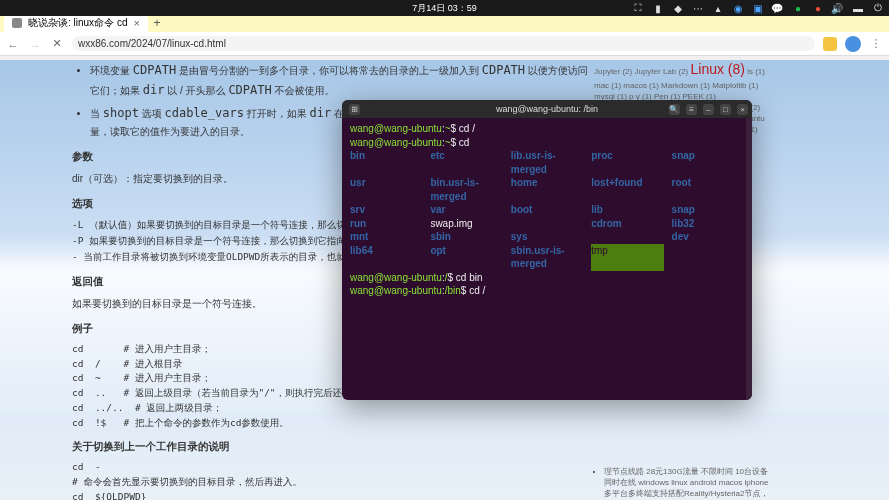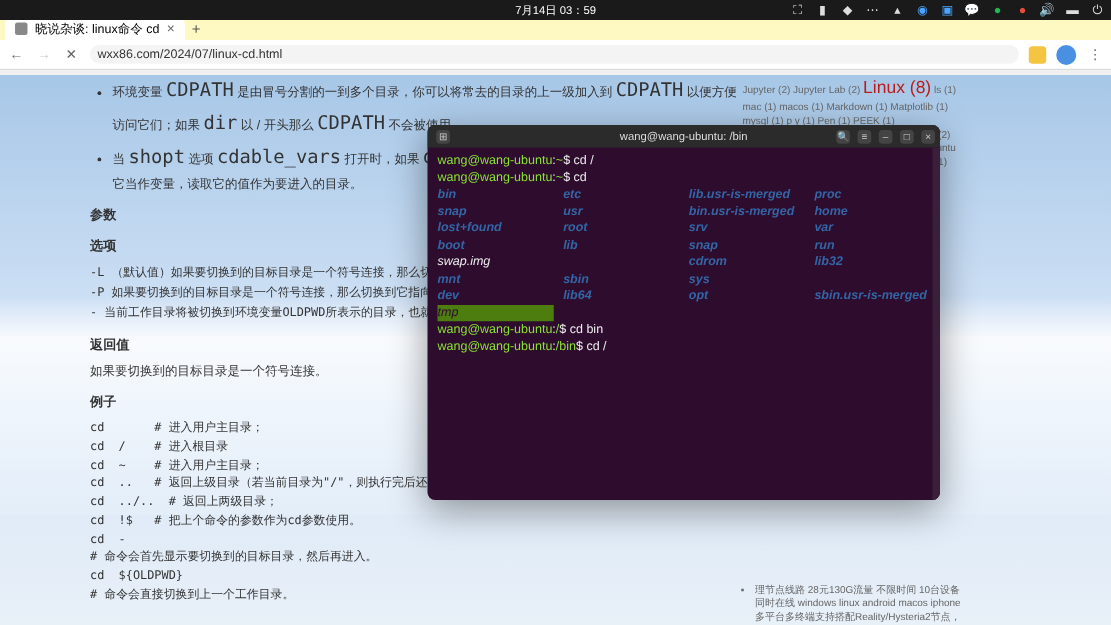--- a/index.html
+++ b/index.html
@@ -35,7 +35,7 @@
 .article ul { list-style: disc; padding-left: 18px; }
 .article li { margin-bottom: 2px; }
 .article .h { font-weight: bold; margin: 8px 0 4px; font-size: 10.5px; }
-.article code { font-family: Menlo, Consolas, monospace; font-size: 15px; }
+.article code { font-family: Menlo, Consolas, monospace; font-size: 12px; }
 .article pre { font-family: Menlo, Consolas, monospace; white-space: pre; font-size: 9.5px; line-height: 1.55; }
 .article .mono { font-family: Menlo, Consolas, monospace; font-size: 9.5px; }
 

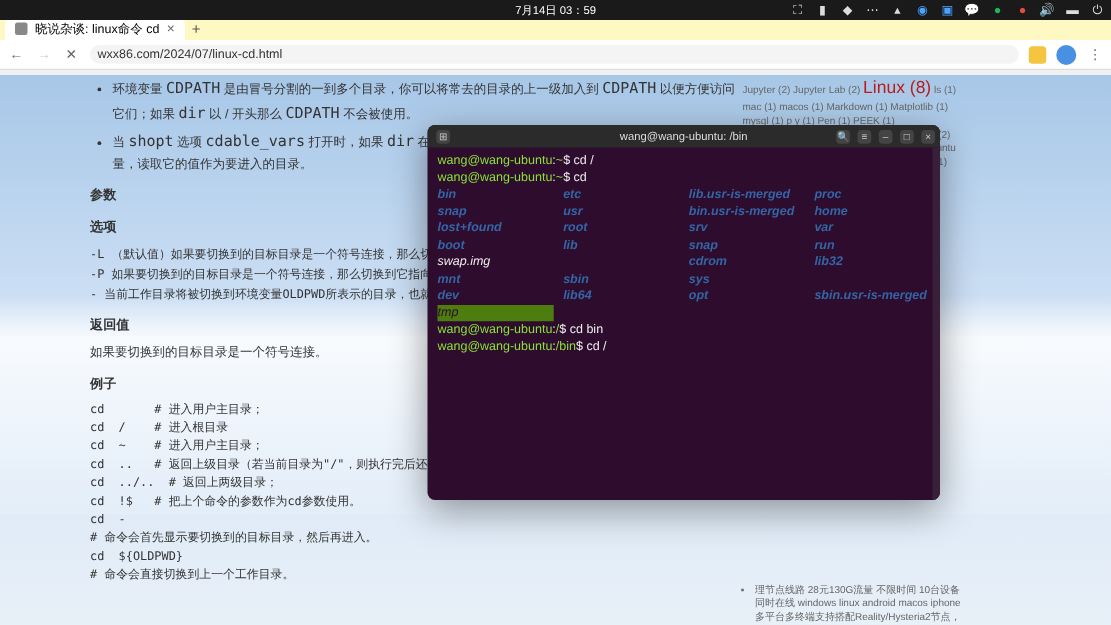--- a/index.html
+++ b/index.html
@@ -60,7 +60,7 @@
 .term-body .dir { color: #3465a4; font-weight: bold; }
 .term-body .file { color: #eee; }
 .term-body .hl { background: #4d7c0f; color: #2d0c2e; }
-.ls-grid { display: grid; grid-template-columns: repeat(4, 1fr); column-gap: 8px; font-style: italic; }
+.ls-grid { display: grid; grid-template-columns: repeat(5, 1fr); column-gap: 8px; }
 .term-scrollbar { position:absolute; right:0; top:18px; bottom:0; width:6px; background:#3a1f3b; }
 
 

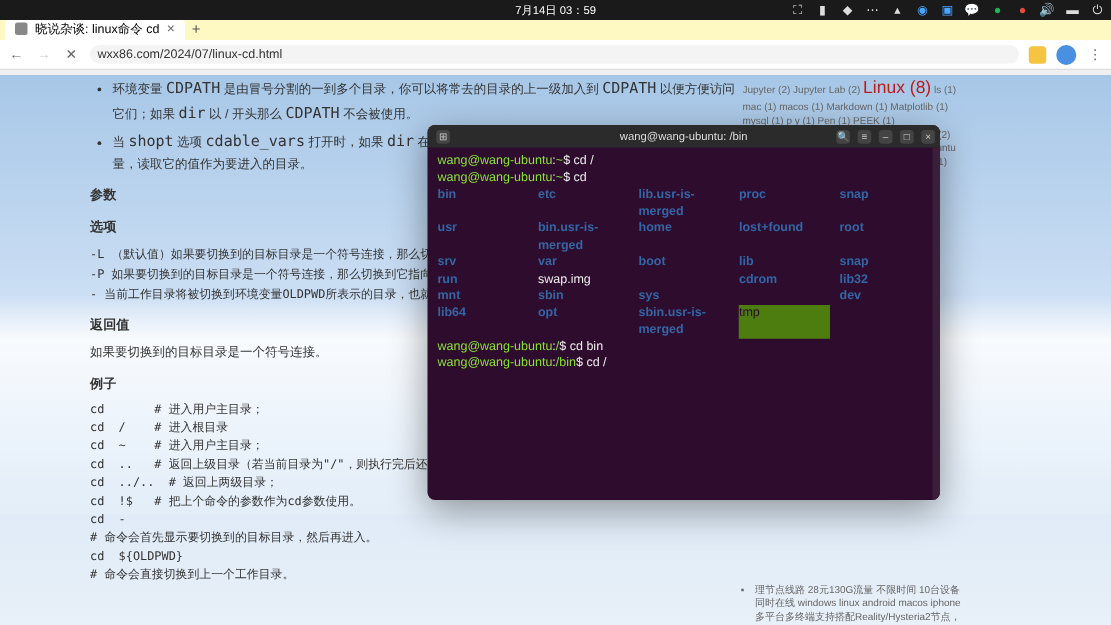--- a/index.html
+++ b/index.html
@@ -119,6 +119,7 @@
     </li>
   </ul>
   <div class="h" data-bind="article.h_params">参数</div>
+  <div data-bind="article.params_text">dir（可选）：指定要切换到的目录。</div>
   <div class="h" data-bind="article.h_options">选项</div>
   <div class="mono" data-bind="article.opt_L">-L   （默认值）如果要切换到的目标目录是一个符号连接，那么切换到…</div>
   <div class="mono" data-bind="article.opt_P">-P   如果要切换到的目标目录是一个符号连接，那么切换到它指向的物…</div>

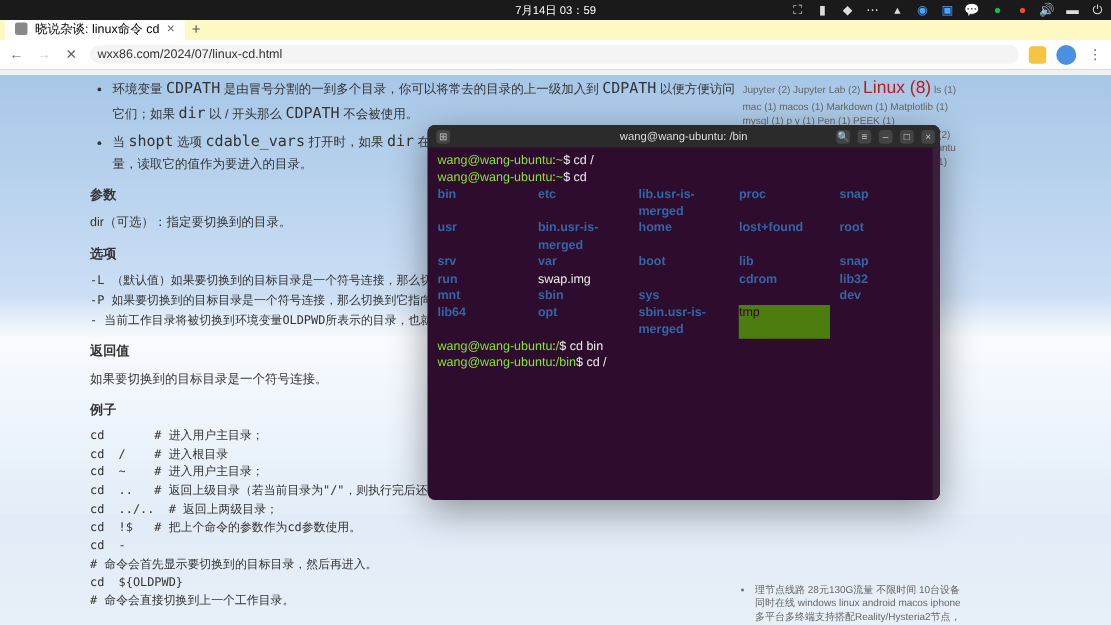--- a/index.html
+++ b/index.html
@@ -133,6 +133,7 @@
 cd  ..   # 返回上级目录（若当前目录为"/"，则执行完后还在"/"；"…"
 cd  ../..  # 返回上两级目录；
 cd  !$   # 把上个命令的参数作为cd参数使用。</pre>
+  <div class="h" data-bind="article.h_prev">关于切换到上一个工作目录的说明</div>
   <pre data-bind="article.prev_block">cd  -
 # 命令会首先显示要切换到的目标目录，然后再进入。
 cd  ${OLDPWD}

